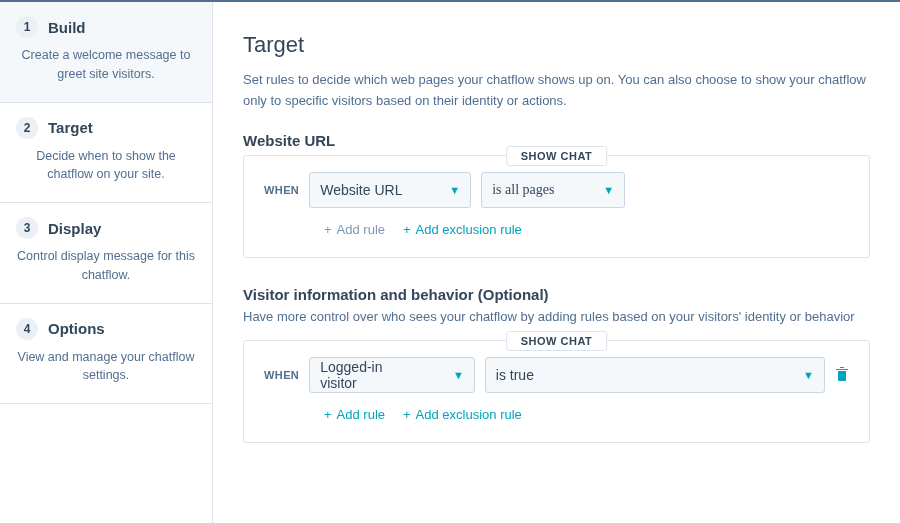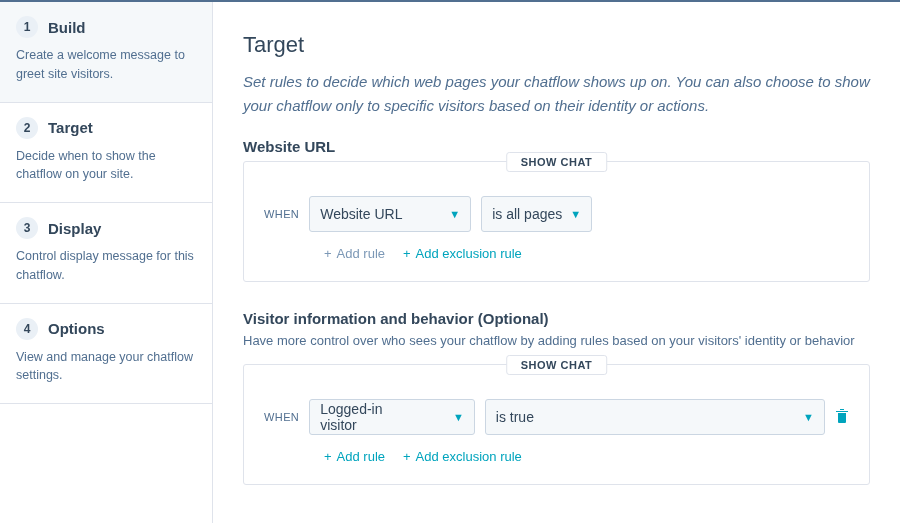--- a/index.html
+++ b/index.html
@@ -52,6 +52,7 @@
   font-size: 12.5px;
   line-height: 1.5;
   color: #516f90;
+  text-align: center;
 }
 .main {
   flex: 1;

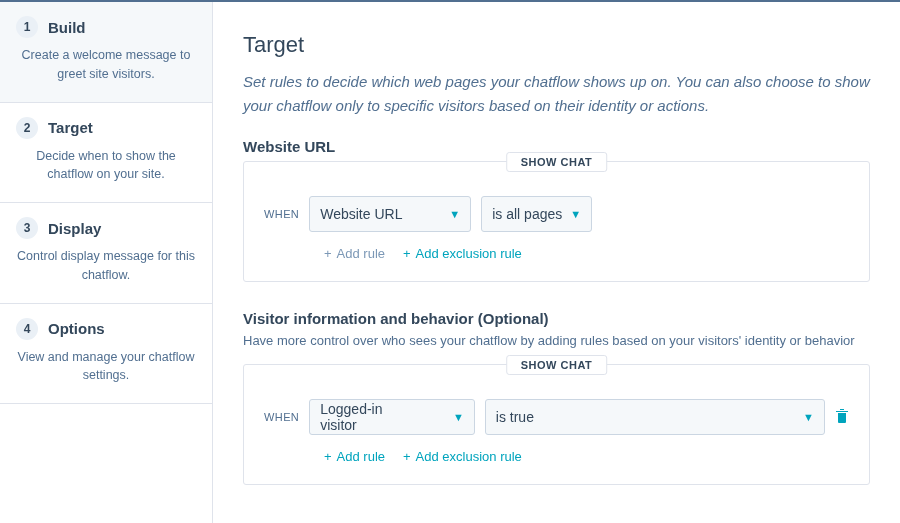--- a/index.html
+++ b/index.html
@@ -66,11 +66,10 @@
   margin-bottom: 12px;
 }
 .page-desc {
-  font-size: 15px;
+  font-size: 13px;
   line-height: 1.6;
   color: #516f90;
   margin-bottom: 20px;
-  font-style: italic;
 }
 .section-heading {
   font-size: 15px;

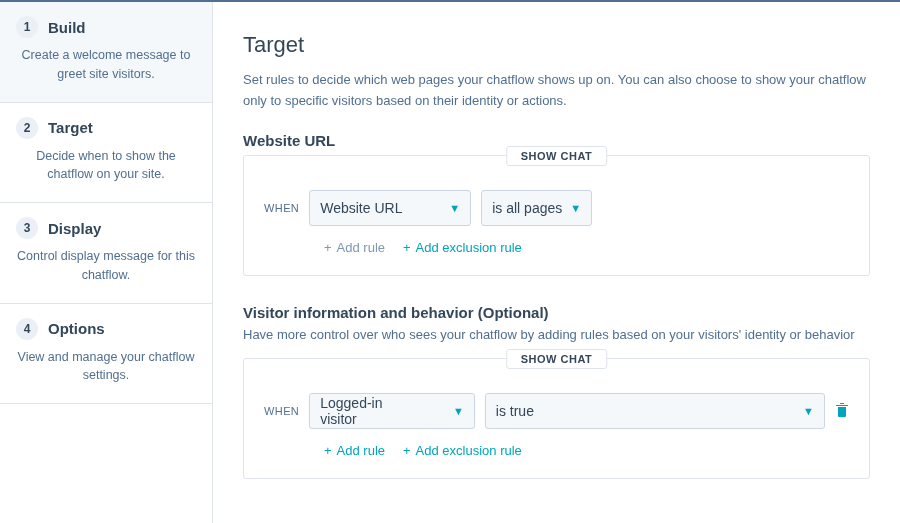--- a/index.html
+++ b/index.html
@@ -100,7 +100,7 @@
   border: 1px solid #dfe3eb;
   border-radius: 3px;
   position: relative;
-  padding: 34px 20px 20px 20px;
+  padding: 16px 20px 20px 20px;
   margin-bottom: 28px;
 }
 .box-label {

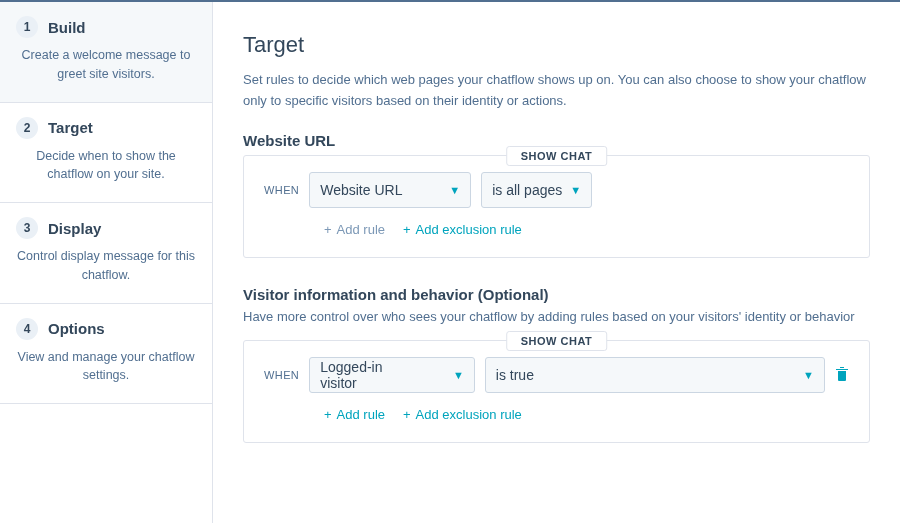--- a/index.html
+++ b/index.html
@@ -125,7 +125,7 @@
 }
 .when-label {
   font-size: 11px;
-  font-weight: 400;
+  font-weight: 700;
   color: #516f90;
   letter-spacing: 0.4px;
 }

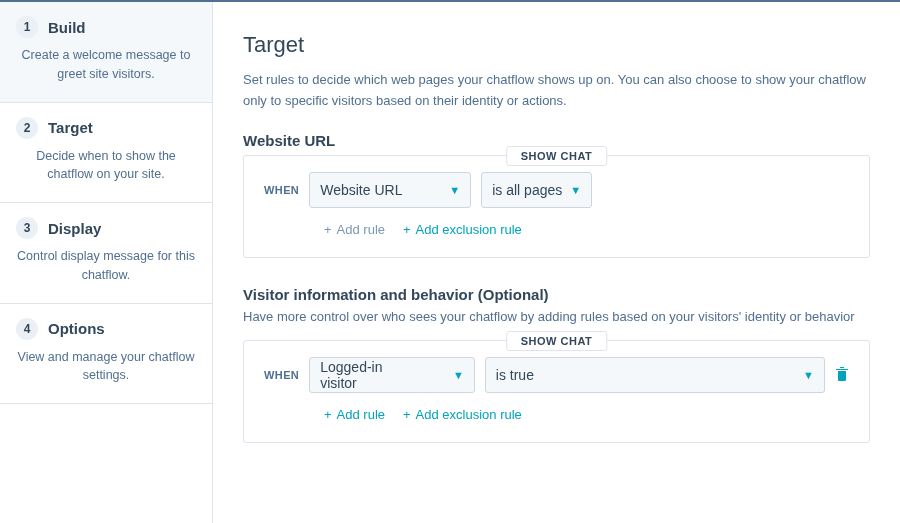--- a/index.html
+++ b/index.html
@@ -143,7 +143,7 @@
   cursor: pointer;
 }
 .select.sel-a { width: 162px; }
-.select.sel-b { width: 111px; }
+.select.sel-b { width: 144px; font-family: Liberation Serif, serif; }
 .select.sel-c { width: 170px; gap: 48px; }
 .select.sel-d { width: 350px; }
 .caret {

